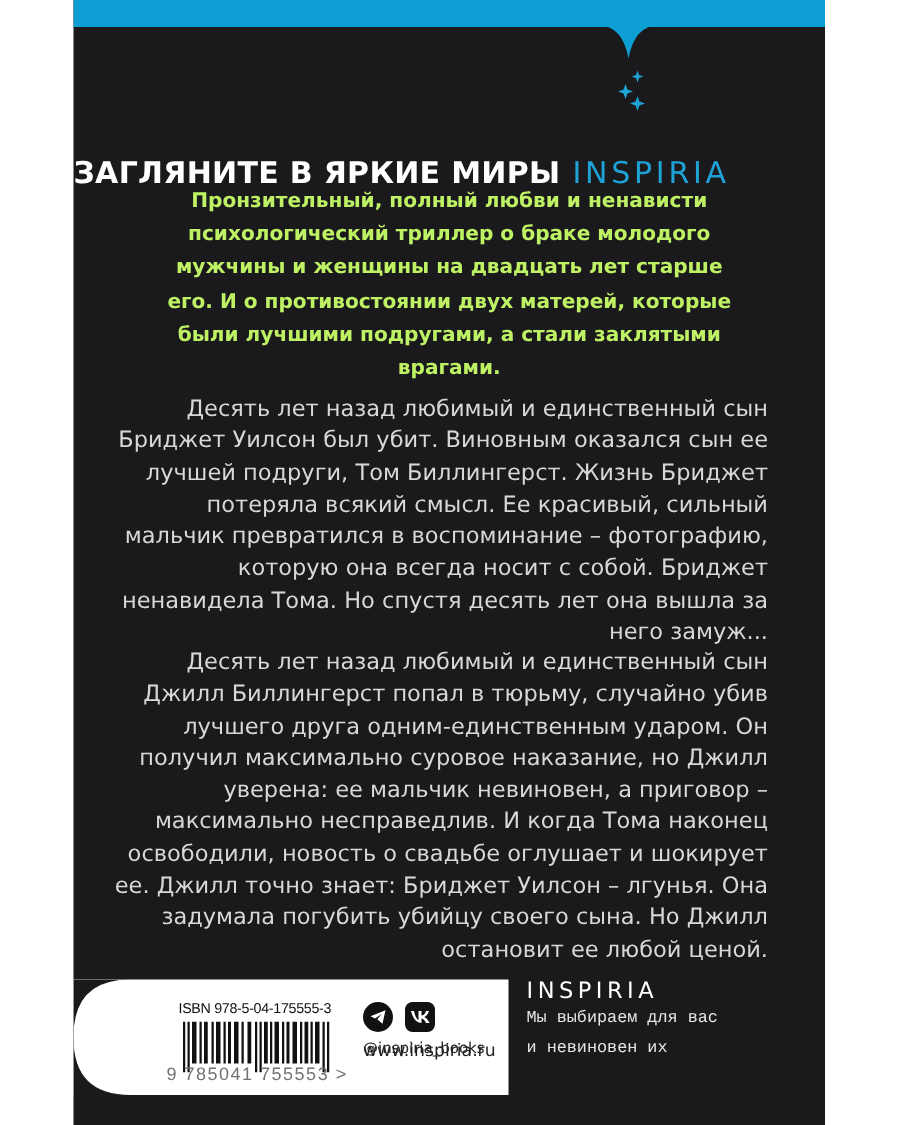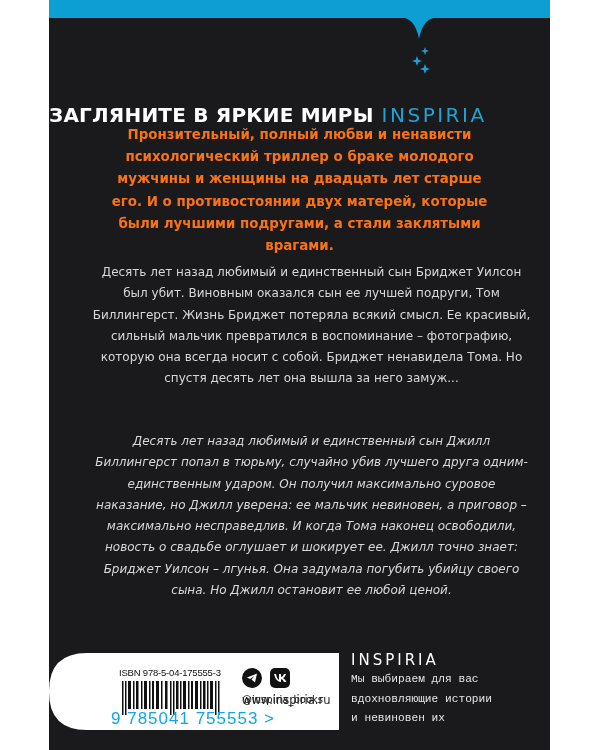--- a/index.html
+++ b/index.html
@@ -11,7 +11,7 @@
   .stars { position:absolute; left:362px; top:45px; width:24px; height:32px; }
   .tagline { position:absolute; left:0; width:100%; top:77px; font-size:20px; font-weight:bold; color:#ffffff; letter-spacing:0.2px; font-family:"DejaVu Sans", sans-serif;margin-top:26px; }
   .tagline .brand { color:#1fa3d6; font-weight:normal; letter-spacing:2.5px; margin-left:8px; }
-  .lead { position:absolute; left:60px; width:381px; top:124px; text-align:center; color:#f97316;
+  .lead { position:absolute; left:60px; width:381px; top:124px; text-align:center; color:#bef264;
           font-weight:bold; font-size:13.4px; line-height:22.2px; }
   .para { position:absolute; left:42px; width:441px; text-align:center; color:#d8d8d8; font-size:12px; line-height:21.3px; }
   .p1 { top:262px; }

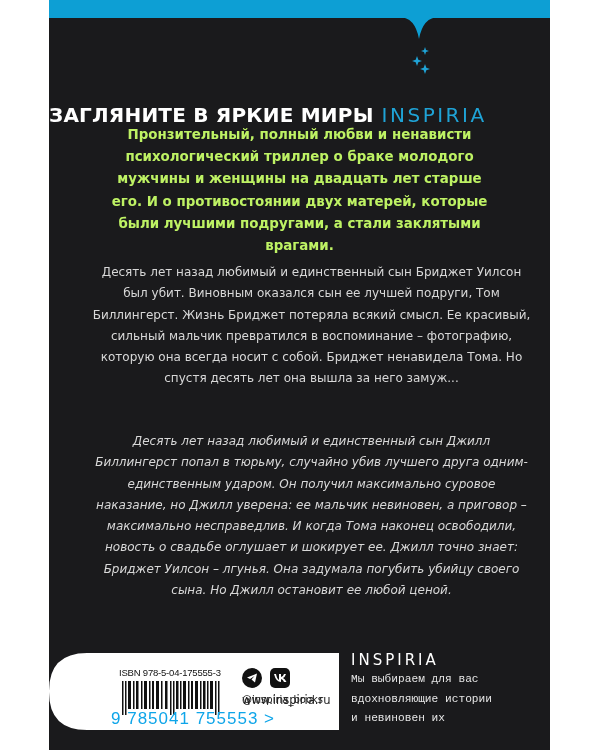--- a/index.html
+++ b/index.html
@@ -13,7 +13,7 @@
   .tagline .brand { color:#1fa3d6; font-weight:normal; letter-spacing:2.5px; margin-left:8px; }
   .lead { position:absolute; left:60px; width:381px; top:124px; text-align:center; color:#bef264;
           font-weight:bold; font-size:13.4px; line-height:22.2px; }
-  .para { position:absolute; left:42px; width:441px; text-align:center; color:#d8d8d8; font-size:12px; line-height:21.3px; }
+  .para { position:absolute; left:22px; width:441px; text-align:right; color:#d8d8d8; font-size:15px; line-height:21.3px; }
   .p1 { top:262px; }
   .p2 { top:431px;font-style:italic; }
   .white-panel { position:absolute; left:0; top:653px; width:290px; height:77px; background:#ffffff; }

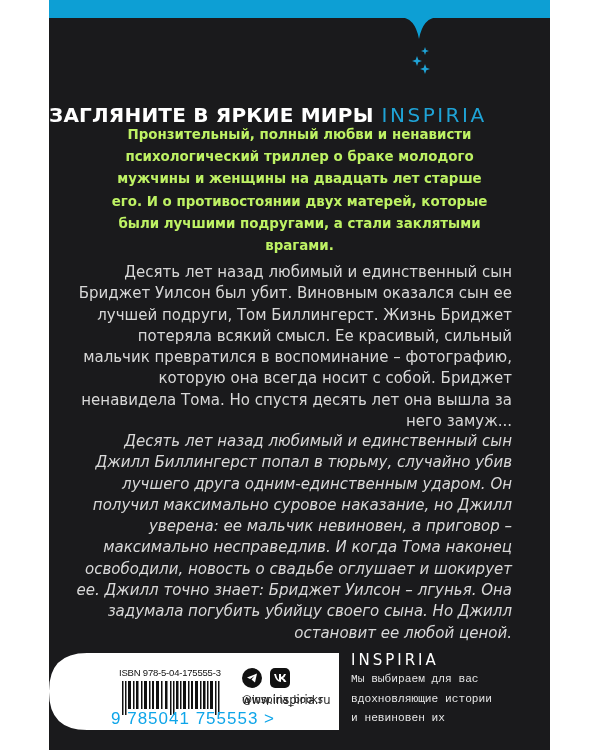--- a/index.html
+++ b/index.html
@@ -15,7 +15,7 @@
           font-weight:bold; font-size:13.4px; line-height:22.2px; }
   .para { position:absolute; left:22px; width:441px; text-align:right; color:#d8d8d8; font-size:15px; line-height:21.3px; }
   .p1 { top:262px; }
-  .p2 { top:431px;font-style:italic; }
+  .p2 { top:431px; }
   .white-panel { position:absolute; left:0; top:653px; width:290px; height:77px; background:#ffffff; }
   .curve { position:absolute; left:0; top:653px; width:40px; height:77px; }
   .isbn { position:absolute; left:70px; top:667px; font-family:"Liberation Sans", sans-serif; font-size:9.5px; color:#111; letter-spacing:-0.2px;text-align:center; }

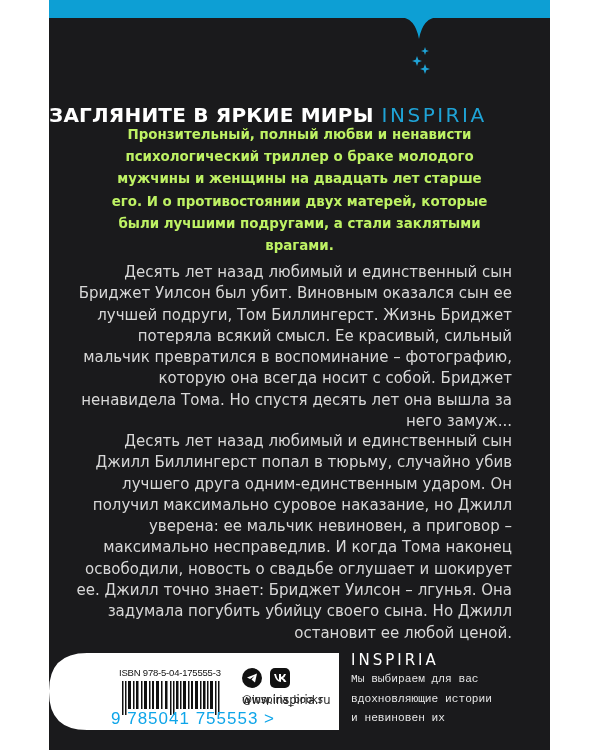--- a/index.html
+++ b/index.html
@@ -109,7 +109,6 @@
   <div class="brand-r">INSPIRIA</div>
   <div class="brand-desc">
     <div>Мы выбираем для вас</div>
-    <div>вдохновляющие истории</div>
     <div>и невиновен их</div>
   </div>
 </div>

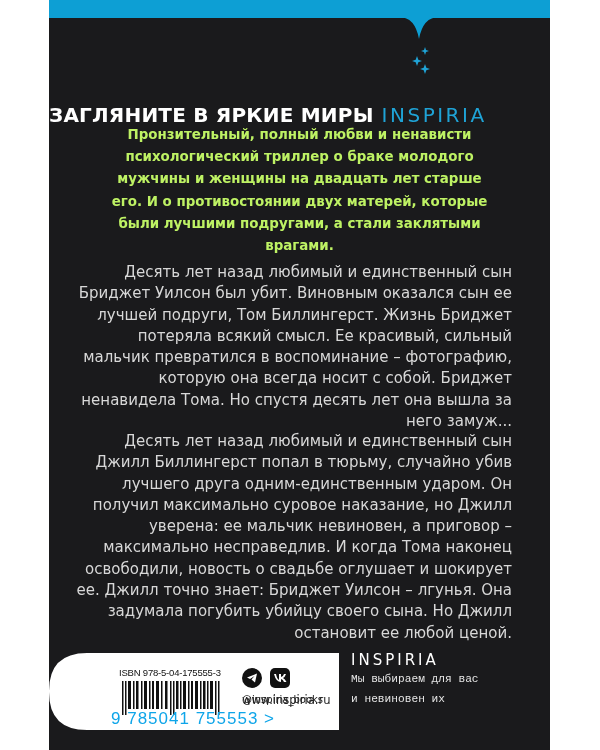--- a/index.html
+++ b/index.html
@@ -20,7 +20,7 @@
   .curve { position:absolute; left:0; top:653px; width:40px; height:77px; }
   .isbn { position:absolute; left:70px; top:667px; font-family:"Liberation Sans", sans-serif; font-size:9.5px; color:#111; letter-spacing:-0.2px;text-align:center; }
   .barcode { position:absolute; left:73px; top:681px; width:99px; height:34px; }
-  .barnum { position:absolute; left:62px; top:709px; font-family:"Liberation Sans", sans-serif; font-size:17px; color:#0ea5e9; letter-spacing:1px; background:transparent; }
+  .barnum { position:absolute; left:62px; top:709px; font-family:"Liberation Sans", sans-serif; font-size:12px; color:#737373; letter-spacing:1px; background:transparent; }
   .social { position:absolute; left:193px; top:668px; display:flex; gap:8px; }
   .soc-icon { width:20px; height:20px; border-radius:50%; background:#111; display:flex; align-items:center; justify-content:center; }
   .soc-icon.vk { border-radius:5px; }

